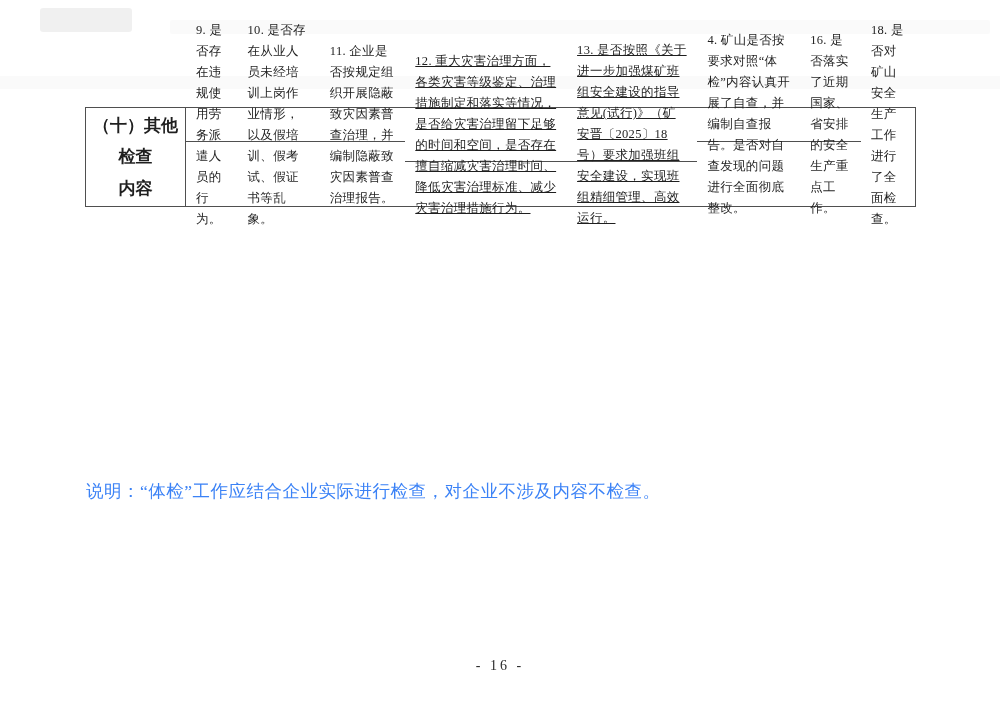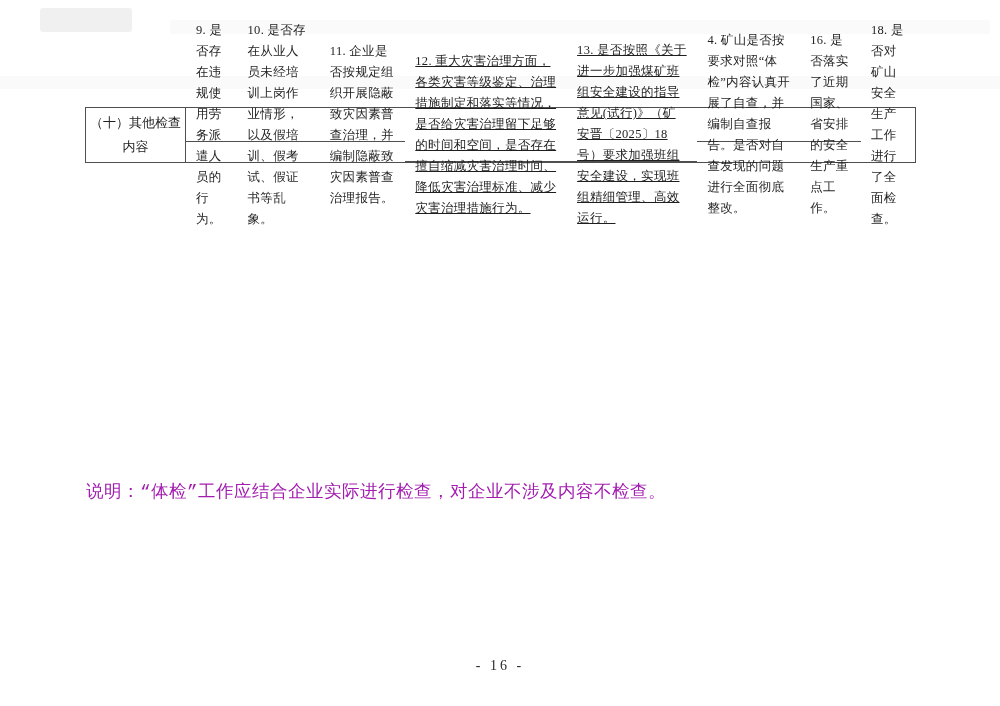--- a/index.html
+++ b/index.html
@@ -29,8 +29,8 @@
     border-right: 1px solid #4f4f4f;
     display: flex; align-items: center; justify-content: center;
     text-align: center;
-    font-weight: normal;
-    font-size: 13px;
+    font-weight: bold;
+    font-size: 17px;
     line-height: 1.85;
     padding: 2px;
   }

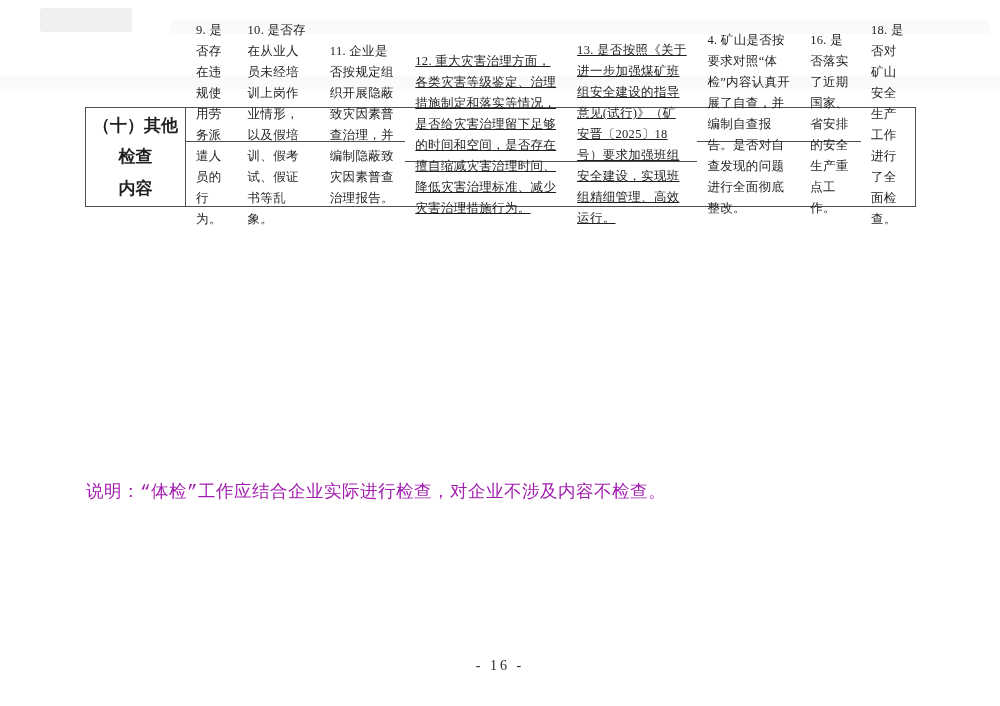--- a/index.html
+++ b/index.html
@@ -53,8 +53,7 @@
     width: 840px;
     font-size: 17.5px;
     letter-spacing: 0.5px;
-    color: #a21caf;
-    font-family: Liberation Mono, monospace;
+    color: #3b82f6;
   }
   .page-number {
     position: absolute; left: 0; top: 626px;

